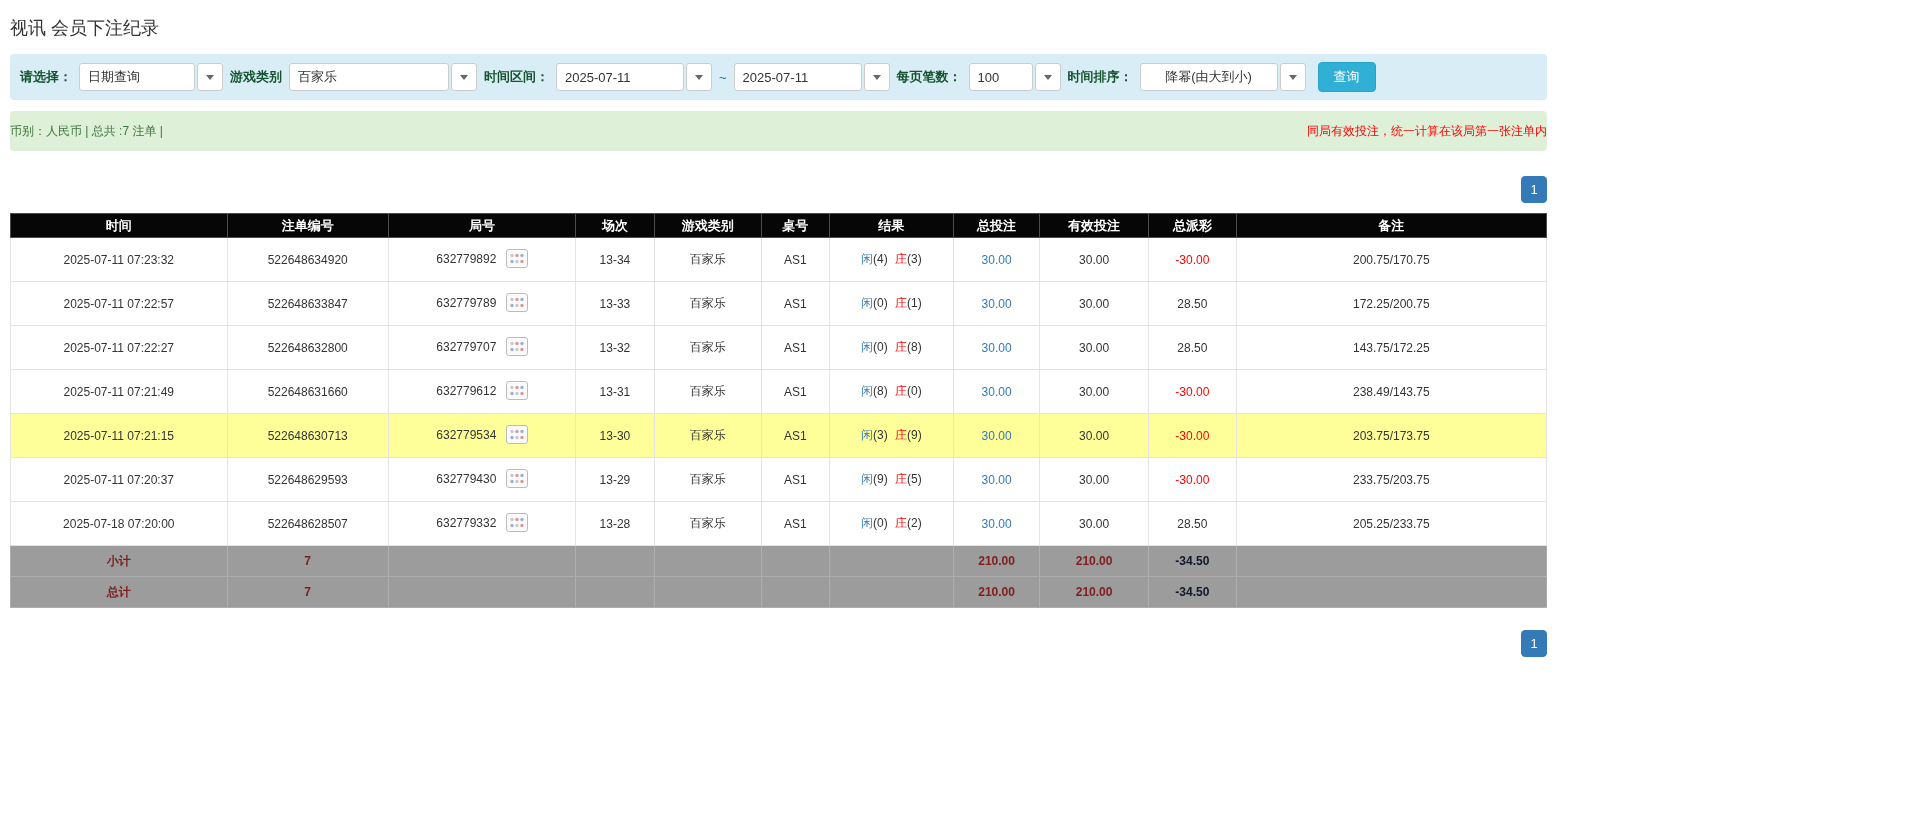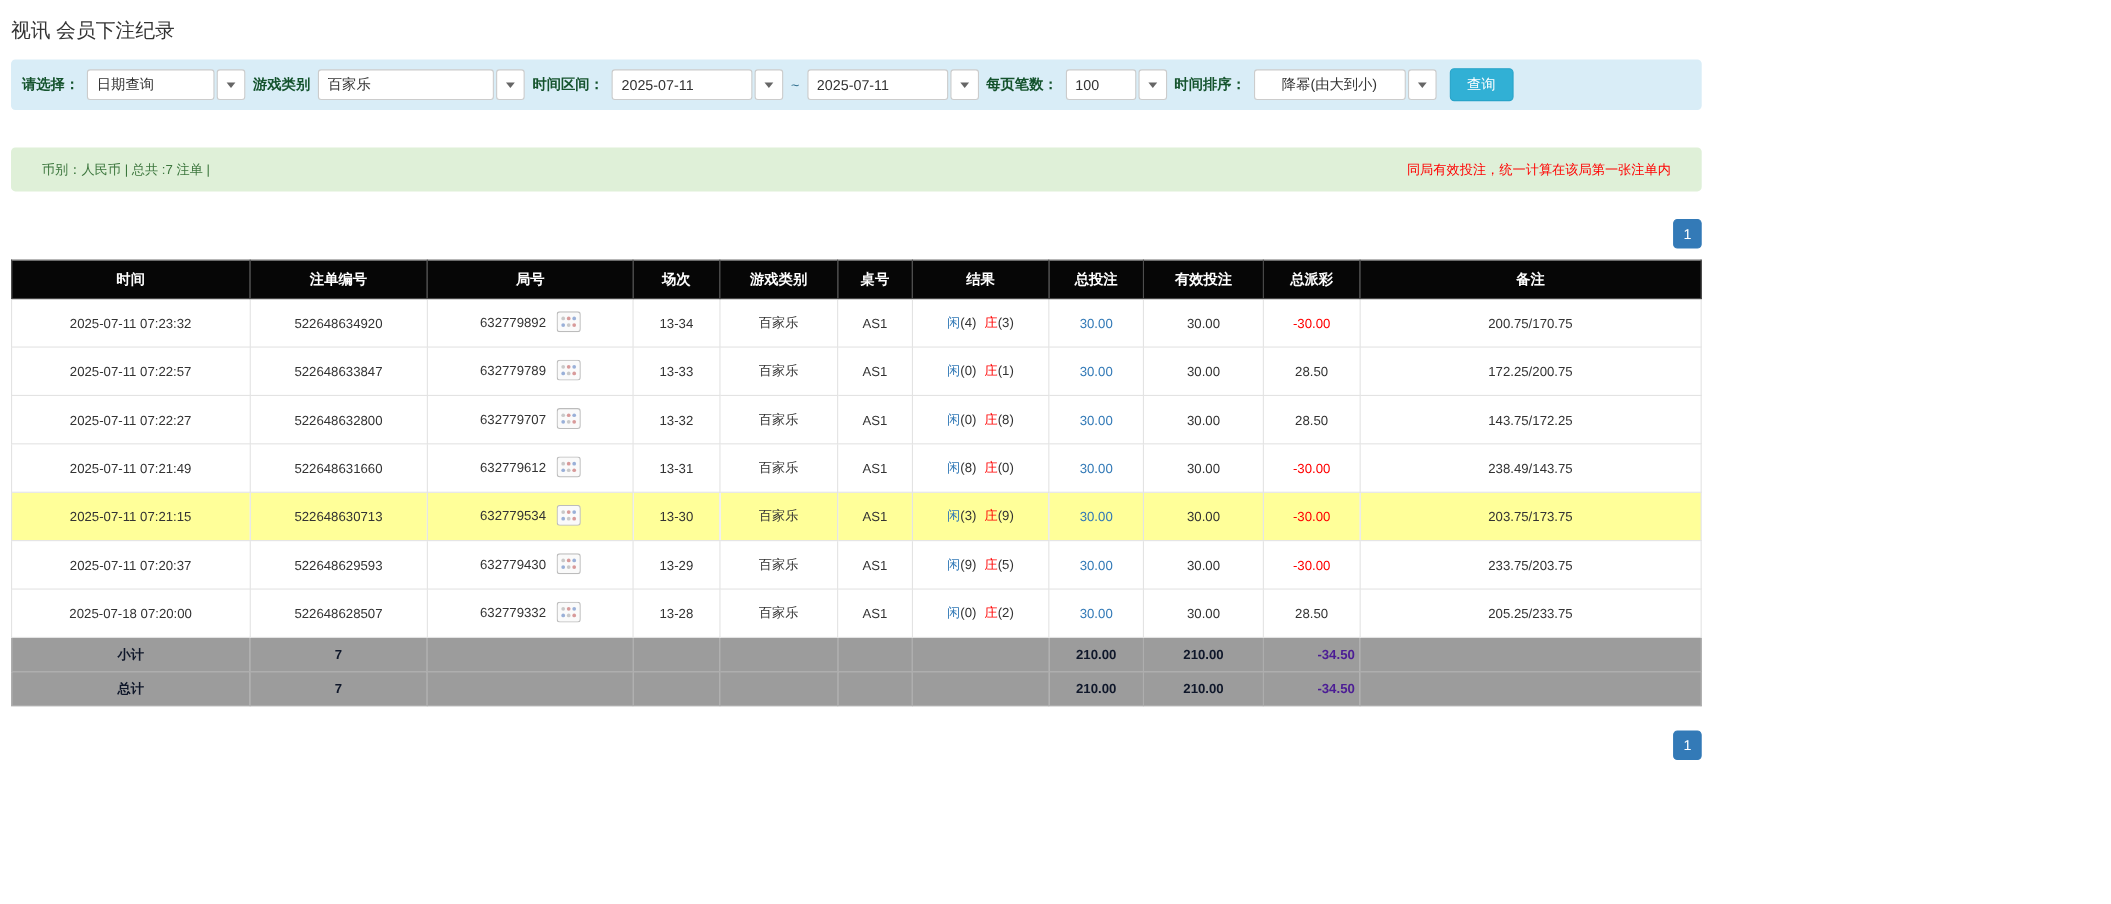--- a/index.html
+++ b/index.html
@@ -79,11 +79,11 @@
 
   
   .summary-bar {
-    margin-top: 34px;
+    margin-top: 11px;
     background: #dff0d8;
     border-radius: 4px;
     height: 40px;
-    padding: 0 28px;
+    padding: 0 0;
     display: flex;
     align-items: center;
     justify-content: space-between;

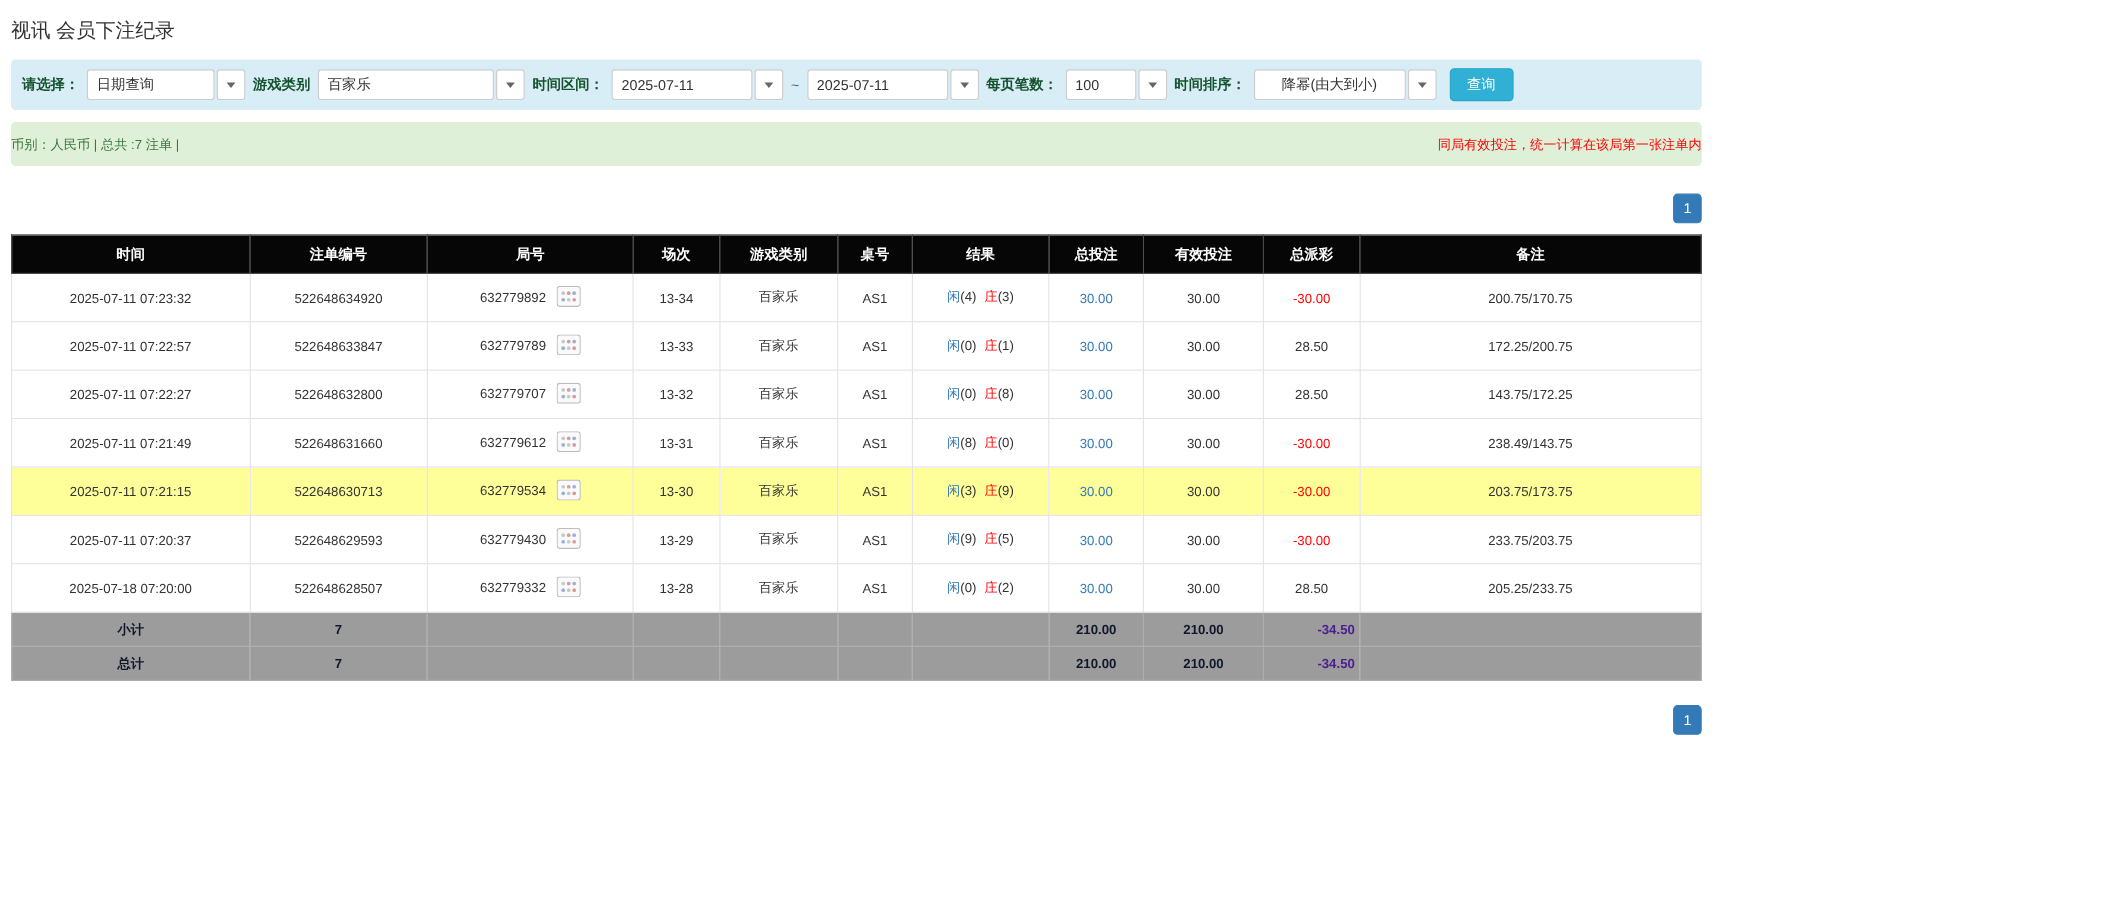--- a/index.html
+++ b/index.html
@@ -115,7 +115,7 @@
     color: #fff;
     font-size: 13px;
     font-weight: bold;
-    height: 35px;
+    height: 24px;
     border: 1px solid #4d4d4d;
     padding: 0 4px;
     text-align: center;

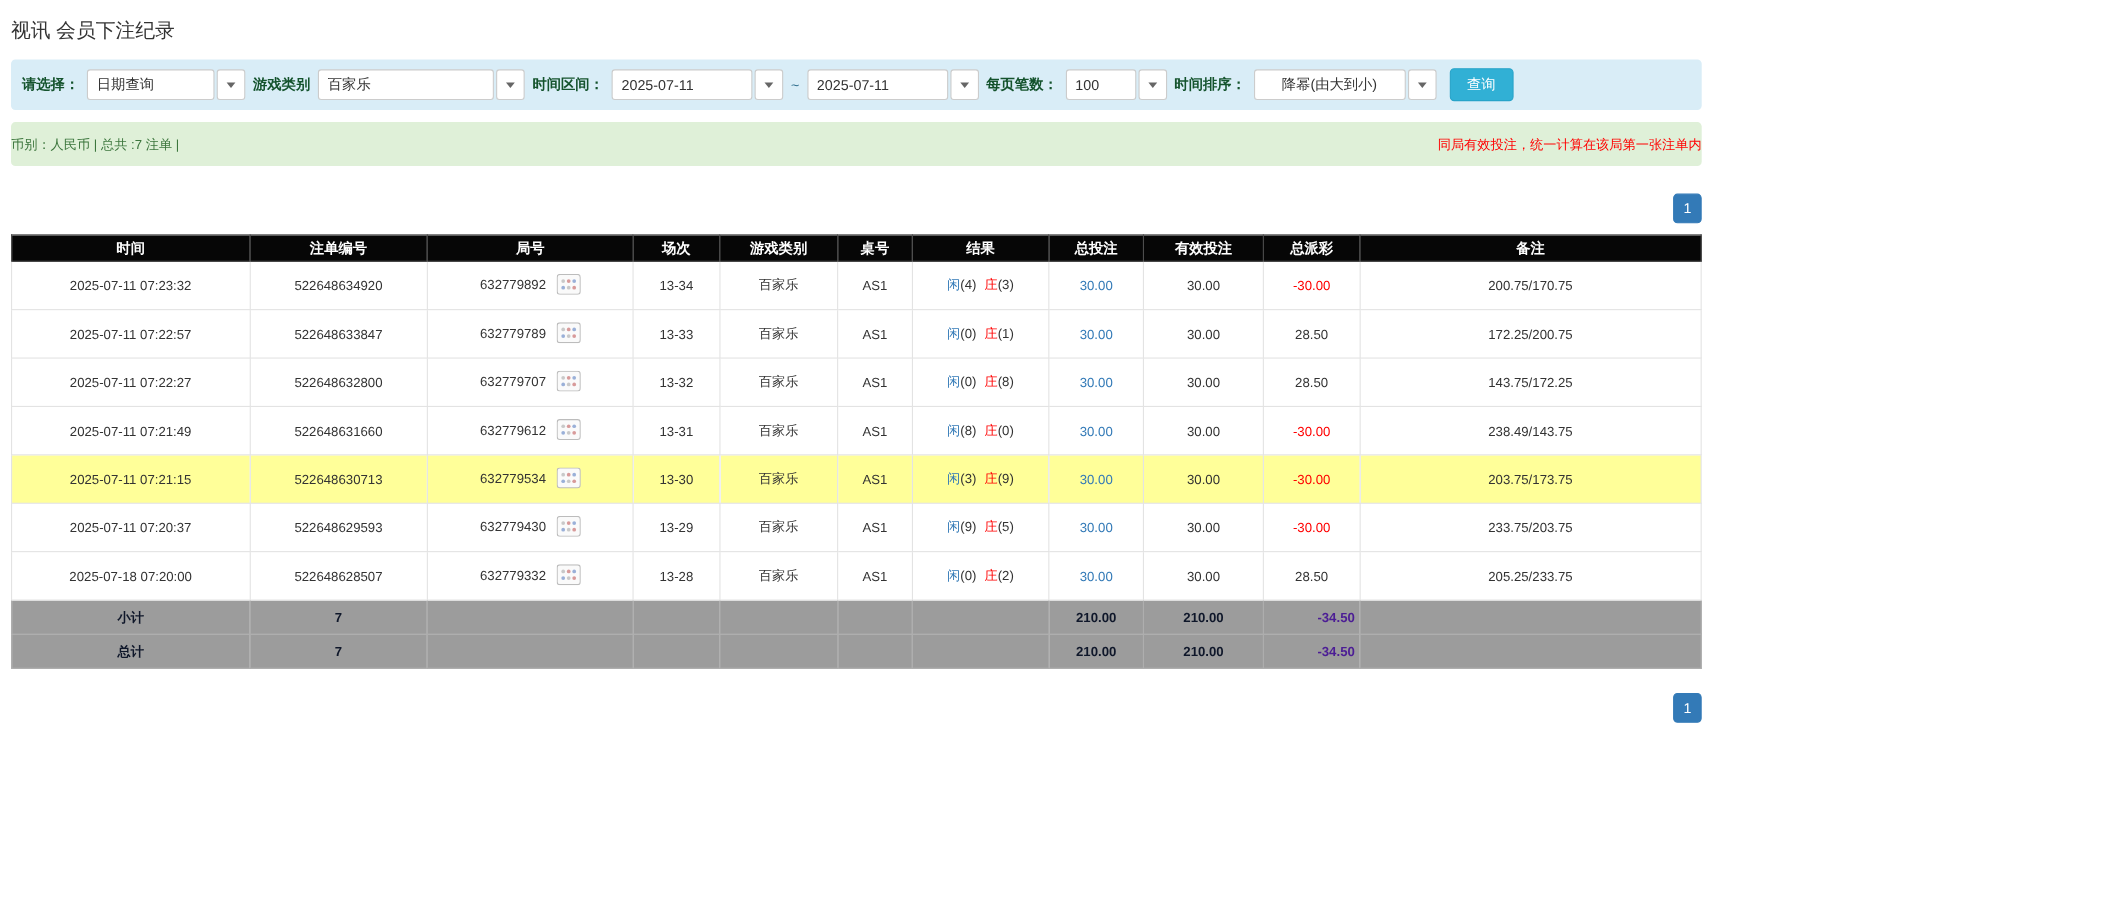--- a/index.html
+++ b/index.html
@@ -137,7 +137,7 @@
   .banker-gap { margin-left: 4px; }
   tfoot td {
     background: #9c9c9c;
-    color: #0f172a;
+    color: #7f1d1d;
     font-weight: bold;
     font-size: 12px;
     text-align: center;

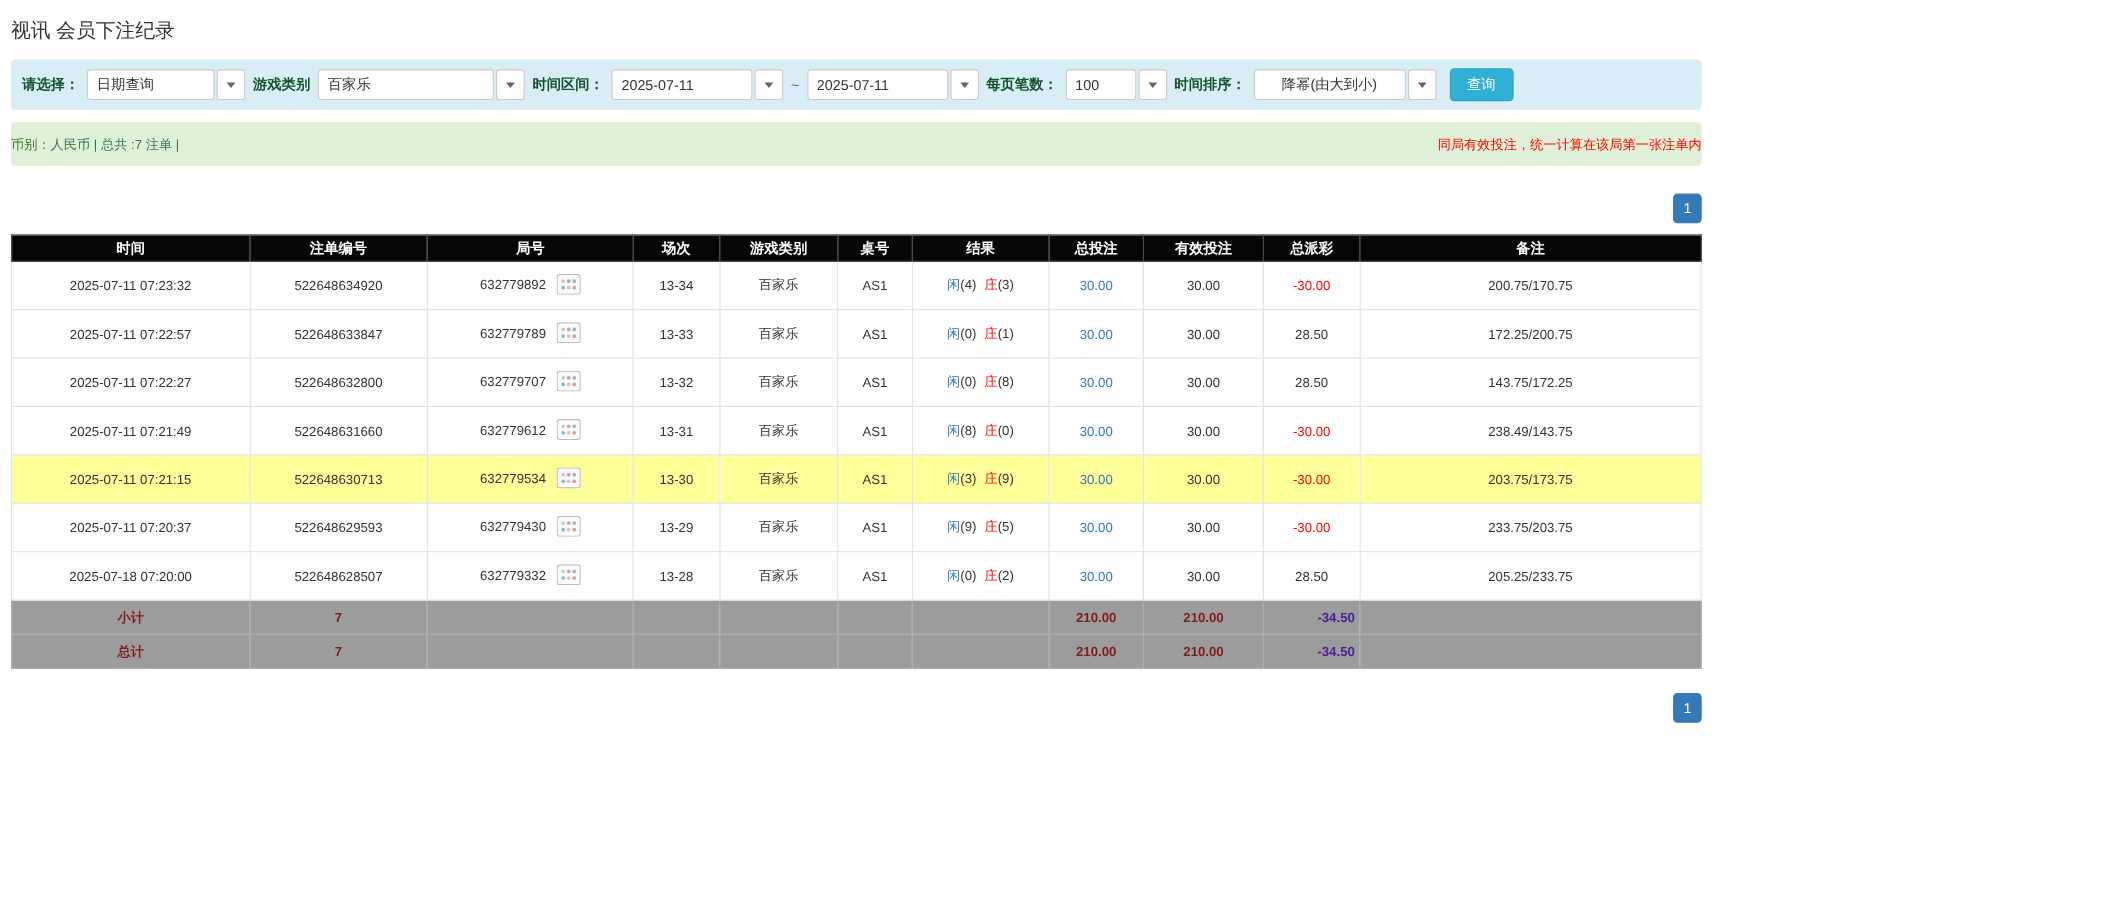--- a/index.html
+++ b/index.html
@@ -145,7 +145,7 @@
     border: 1px solid #aeaeae;
     padding: 0 4px;
   }
-  tfoot td.red { color: #4c1d95; text-align: right; }
+  tfoot td.red { color: #0f172a; }
   .road-icon { display: inline-block; vertical-align: middle; margin-left: 6px; cursor: pointer; }
 </style>
 </head>

